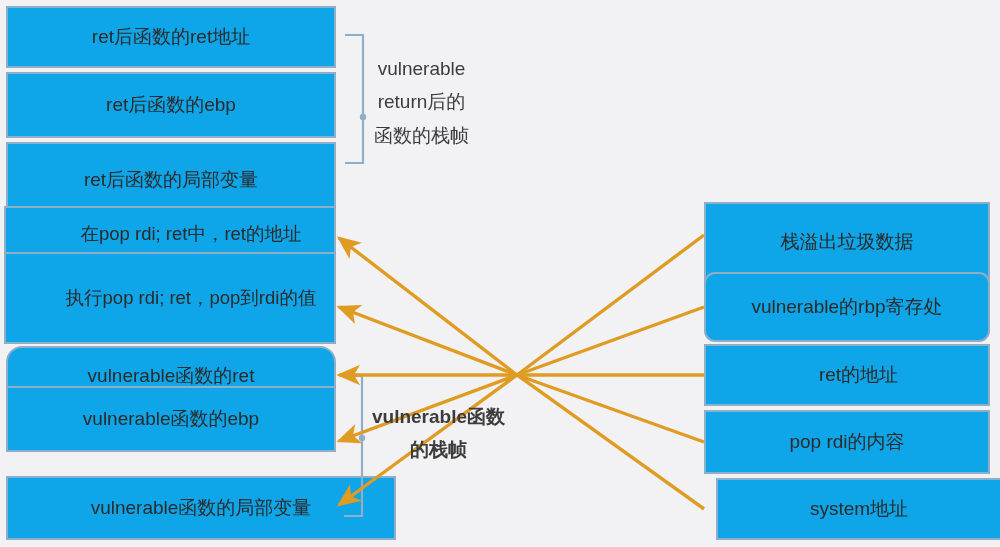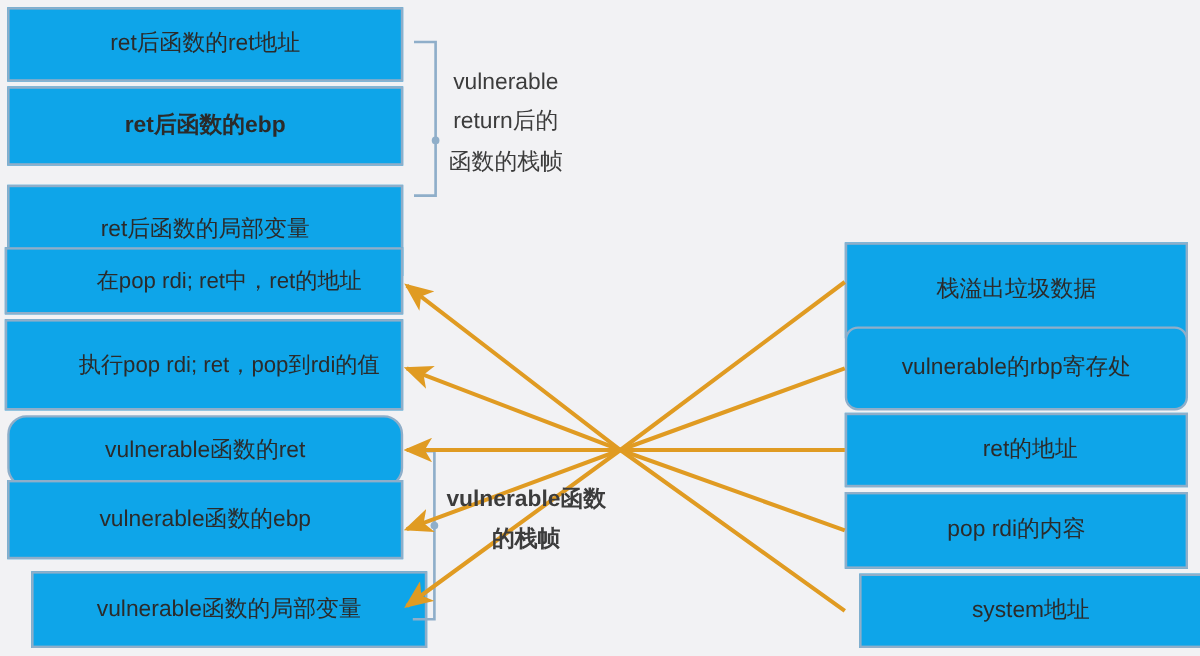--- a/index.html
+++ b/index.html
@@ -76,7 +76,7 @@
 
   <div id="left-stack">
       <div class="stack-box" style="left: 6px; top: 6px; width: 330px; height: 62px;">ret后函数的ret地址</div>
-      <div class="stack-box" style="left: 6px; top: 72px; width: 330px; height: 66px; font-weight: bold;">ret后函数的ebp</div>
+      <div class="stack-box" style="left: 6px; top: 72px; width: 330px; height: 66px;">ret后函数的ebp</div>
       <div class="stack-box" style="left: 6px; top: 154px; width: 330px; height: 76px;">ret后函数的局部变量</div>
       <div class="stack-box two-line" style="left: 4px; top: 206px; width: 332px; height: 56px;">在pop rdi; ret中，ret的地址</div>
       <div class="stack-box two-line" style="left: 4px; top: 266px; width: 332px; height: 76px;">执行pop rdi; ret，pop到rdi的值</div>

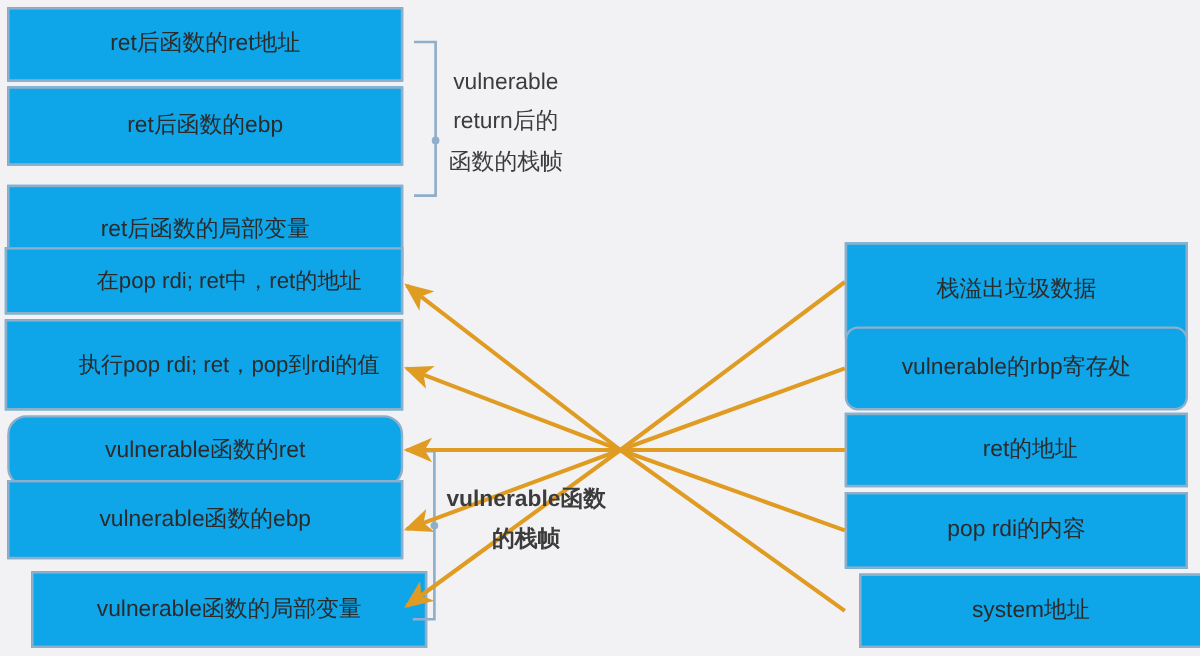--- a/index.html
+++ b/index.html
@@ -77,7 +77,7 @@
   <div id="left-stack">
       <div class="stack-box" style="left: 6px; top: 6px; width: 330px; height: 62px;">ret后函数的ret地址</div>
       <div class="stack-box" style="left: 6px; top: 72px; width: 330px; height: 66px;">ret后函数的ebp</div>
-      <div class="stack-box" style="left: 6px; top: 154px; width: 330px; height: 76px;">ret后函数的局部变量</div>
+      <div class="stack-box" style="left: 6px; top: 142px; width: 330px; height: 76px;">ret后函数的局部变量</div>
       <div class="stack-box two-line" style="left: 4px; top: 206px; width: 332px; height: 56px;">在pop rdi; ret中，ret的地址</div>
       <div class="stack-box two-line" style="left: 4px; top: 266px; width: 332px; height: 76px;">执行pop rdi; ret，pop到rdi的值</div>
       <div class="stack-box" style="left: 6px; top: 346px; width: 330px; height: 60px; border-radius: 16px;">vulnerable函数的ret</div>

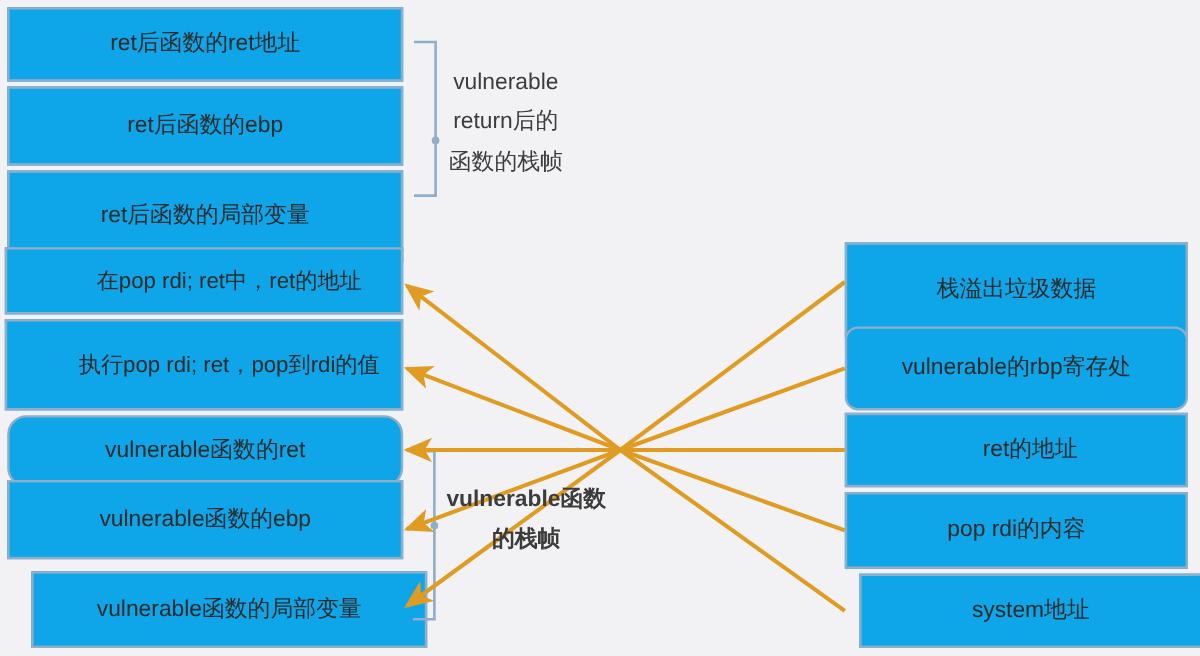--- a/index.html
+++ b/index.html
@@ -79,7 +79,7 @@
       <div class="stack-box" style="left: 6px; top: 72px; width: 330px; height: 66px;">ret后函数的ebp</div>
       <div class="stack-box" style="left: 6px; top: 142px; width: 330px; height: 76px;">ret后函数的局部变量</div>
       <div class="stack-box two-line" style="left: 4px; top: 206px; width: 332px; height: 56px;">在pop rdi; ret中，ret的地址</div>
-      <div class="stack-box two-line" style="left: 4px; top: 266px; width: 332px; height: 76px;">执行pop rdi; ret，pop到rdi的值</div>
+      <div class="stack-box two-line" style="left: 4px; top: 252px; width: 332px; height: 92px;">执行pop rdi; ret，pop到rdi的值</div>
       <div class="stack-box" style="left: 6px; top: 346px; width: 330px; height: 60px; border-radius: 16px;">vulnerable函数的ret</div>
       <div class="stack-box" style="left: 6px; top: 400px; width: 330px; height: 66px; text-align: right;">vulnerable函数的ebp</div>
       <div class="stack-box" style="left: 6px; top: 476px; width: 330px; height: 64px; margin-left: 20px;">vulnerable函数的局部变量</div>

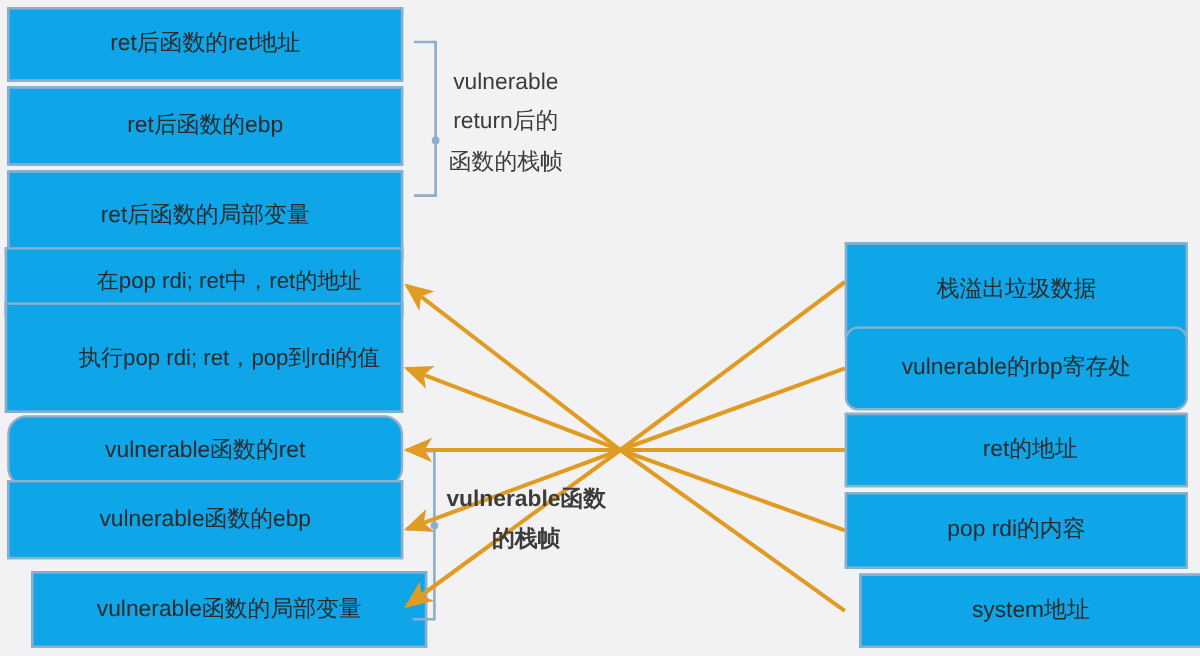--- a/index.html
+++ b/index.html
@@ -81,7 +81,7 @@
       <div class="stack-box two-line" style="left: 4px; top: 206px; width: 332px; height: 56px;">在pop rdi; ret中，ret的地址</div>
       <div class="stack-box two-line" style="left: 4px; top: 252px; width: 332px; height: 92px;">执行pop rdi; ret，pop到rdi的值</div>
       <div class="stack-box" style="left: 6px; top: 346px; width: 330px; height: 60px; border-radius: 16px;">vulnerable函数的ret</div>
-      <div class="stack-box" style="left: 6px; top: 400px; width: 330px; height: 66px; text-align: right;">vulnerable函数的ebp</div>
+      <div class="stack-box" style="left: 6px; top: 386px; width: 330px; height: 66px; text-align: right;">vulnerable函数的ebp</div>
       <div class="stack-box" style="left: 6px; top: 476px; width: 330px; height: 64px; margin-left: 20px;">vulnerable函数的局部变量</div>
     </div>
 

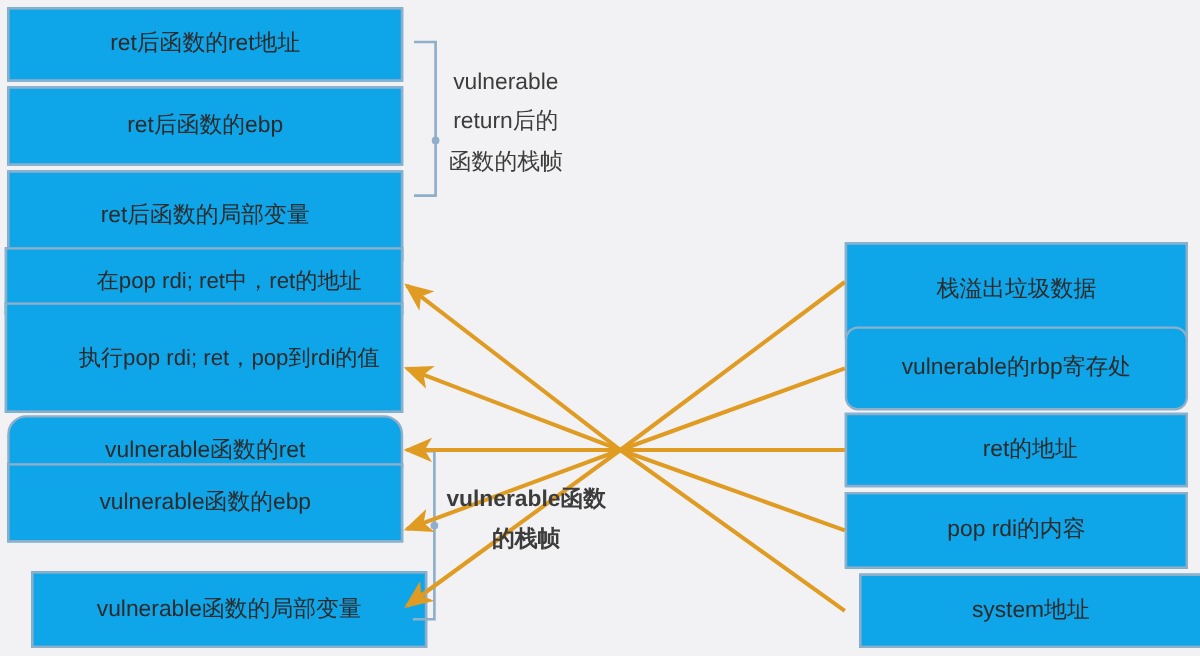--- a/index.html
+++ b/index.html
@@ -82,7 +82,7 @@
       <div class="stack-box two-line" style="left: 4px; top: 252px; width: 332px; height: 92px;">执行pop rdi; ret，pop到rdi的值</div>
       <div class="stack-box" style="left: 6px; top: 346px; width: 330px; height: 60px; border-radius: 16px;">vulnerable函数的ret</div>
       <div class="stack-box" style="left: 6px; top: 386px; width: 330px; height: 66px; text-align: right;">vulnerable函数的ebp</div>
-      <div class="stack-box" style="left: 6px; top: 476px; width: 330px; height: 64px; margin-left: 20px;">vulnerable函数的局部变量</div>
+      <div class="stack-box" style="left: 6px; top: 476px; width: 390px; height: 64px;">vulnerable函数的局部变量</div>
     </div>
 
   <div id="right-stack">

